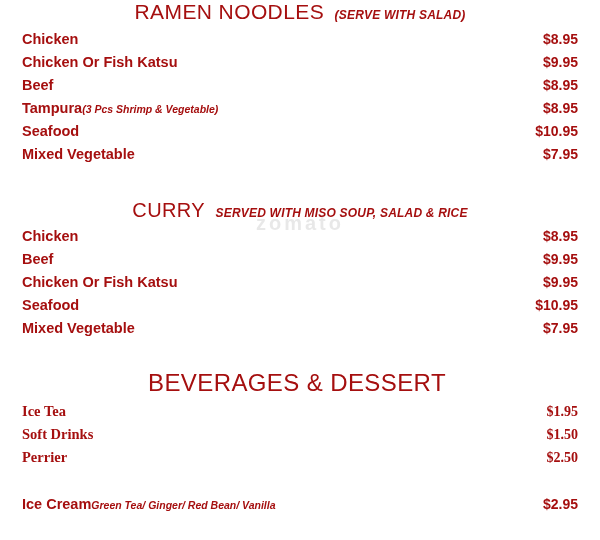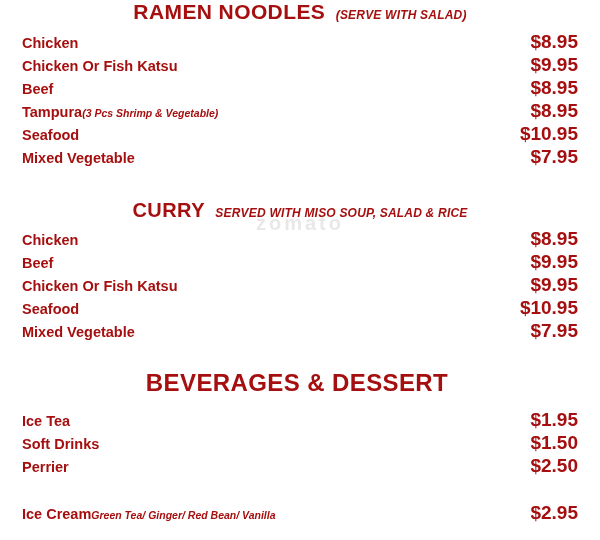--- a/index.html
+++ b/index.html
@@ -43,7 +43,7 @@
   }
   .section-title {
     font-size: 20px;
-    font-weight: bold;
+    font-weight: normal;
     letter-spacing: 0.4px;
   }
   .section-sub {

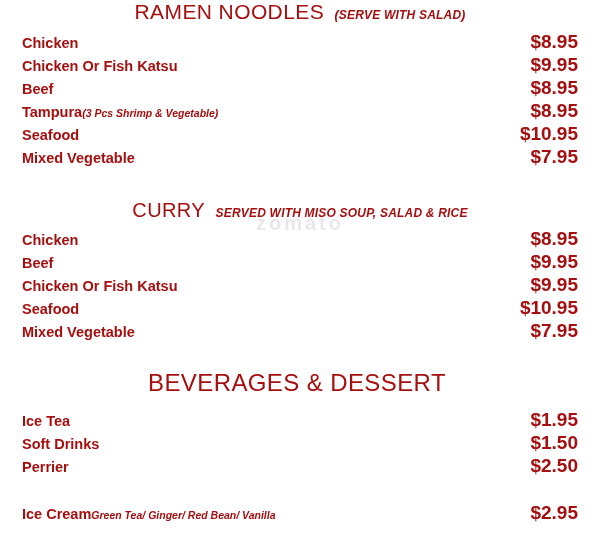--- a/index.html
+++ b/index.html
@@ -79,7 +79,7 @@
     flex: 1 1 auto;
   }
   .row .price {
-    font-size: 19px;
+    font-size: 14px;
     font-weight: bold;
     white-space: nowrap;
     text-align: right;

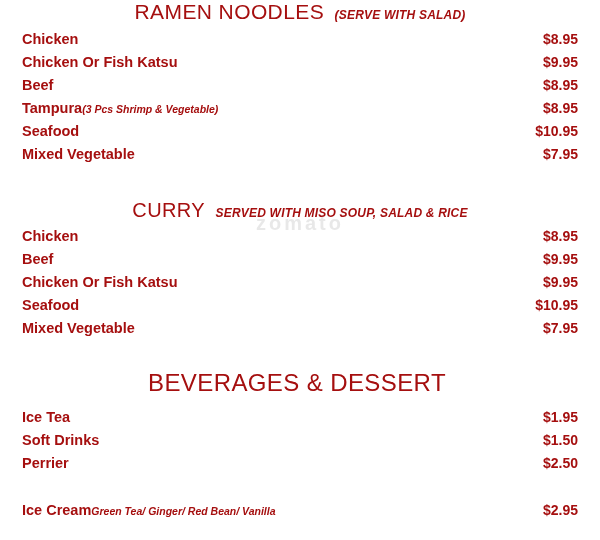--- a/index.html
+++ b/index.html
@@ -95,7 +95,7 @@
   #curry .items { margin-top: 6px; }
 
   #bev { margin-top: 26px; }
-  #bev .items { margin-top: 12px; }
+  #bev .items { margin-top: 6px; font-family: Liberation Serif, serif; }
 
   #dessert { margin-top: 24px; }
 

